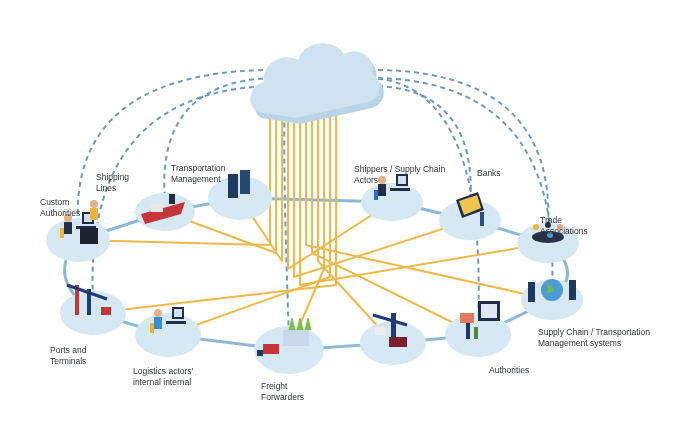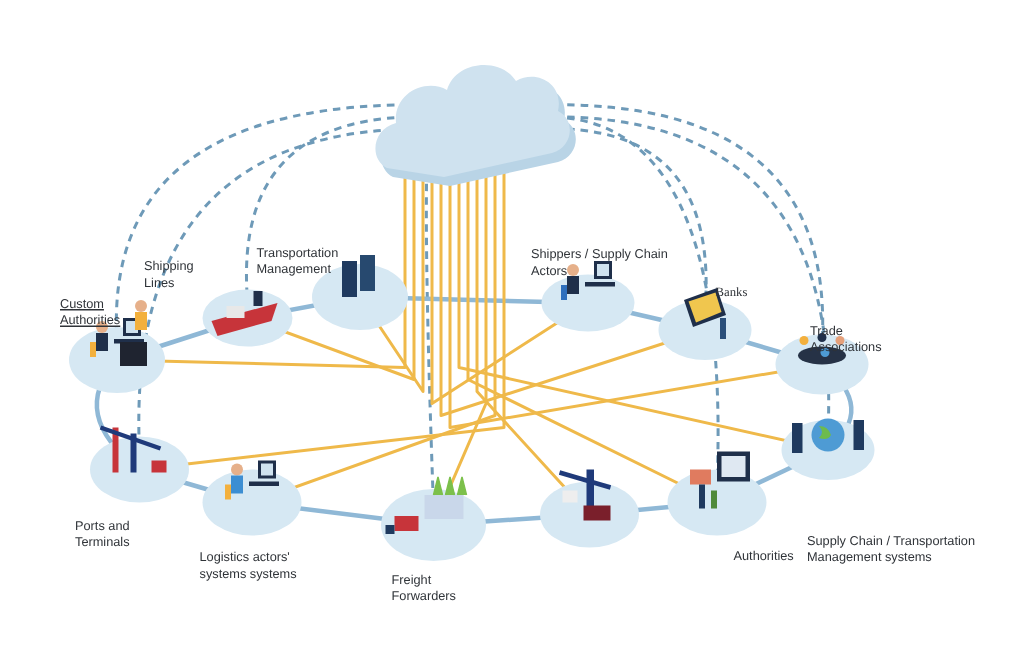--- a/index.html
+++ b/index.html
@@ -181,7 +181,7 @@
 Actors</div>
   <div class="label" style="left:171px; top:163px;">Transportation
 Management</div>
-  <div class="label" style="left:477px; top:189px;font-family:Liberation Serif, serif;">Banks</div>
+  <div class="label" style="left:477px; top:168px;">Banks</div>
   <div class="label" style="left:540px; top:215px;">Trade
 Associations</div>
   <div class="label" style="left:538px; top:327px;margin-top:28px;">Supply Chain / Transportation

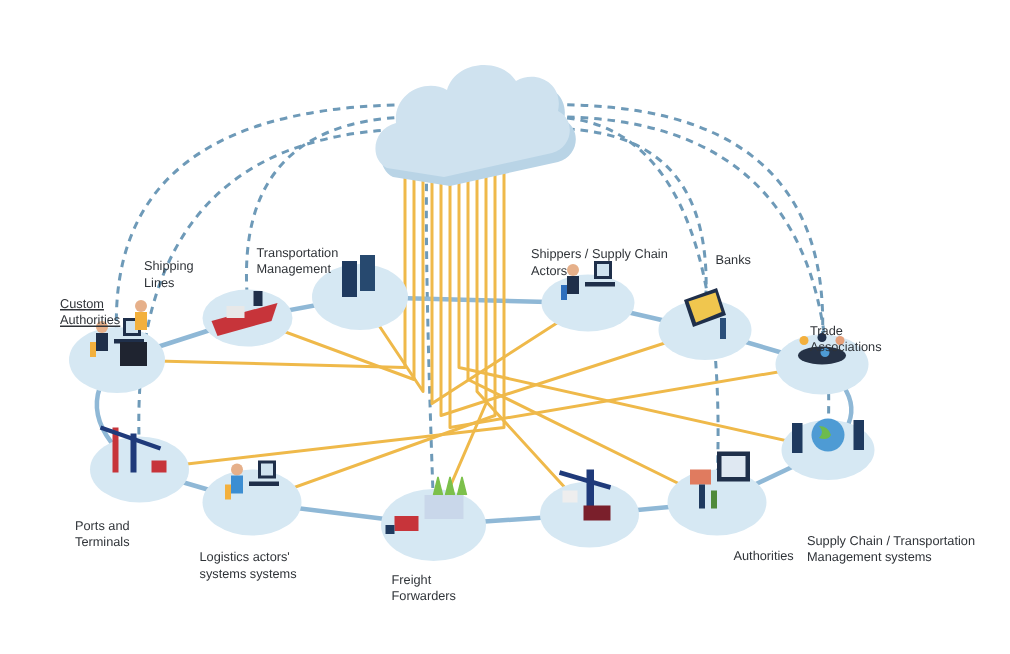--- a/index.html
+++ b/index.html
@@ -173,7 +173,7 @@
       </g>
   </svg>
 
-  <div class="label" style="left:40px; top:197px;text-decoration:underline;">Custom
+  <div class="label" style="left:40px; top:197px;">Custom
 Authorities</div>
   <div class="label" style="left:96px; top:172px;">Shipping
 Lines</div>

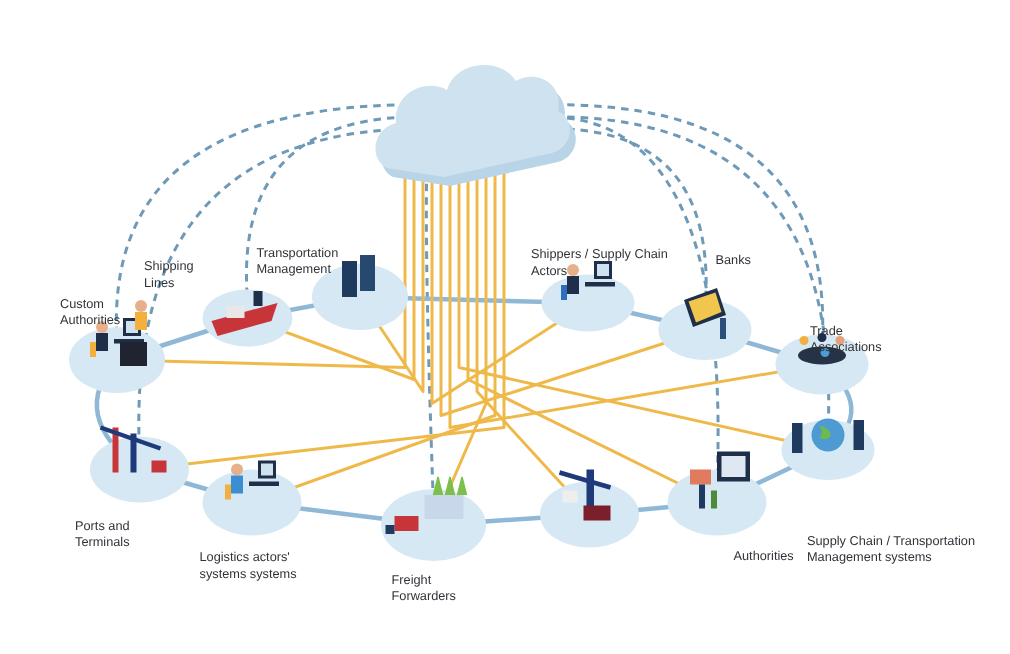--- a/index.html
+++ b/index.html
@@ -184,7 +184,7 @@
   <div class="label" style="left:477px; top:168px;">Banks</div>
   <div class="label" style="left:540px; top:215px;">Trade
 Associations</div>
-  <div class="label" style="left:538px; top:327px;margin-top:28px;">Supply Chain / Transportation
+  <div class="label" style="left:538px; top:327px;">Supply Chain / Transportation
 Management systems</div>
   <div class="label" style="left:489px; top:365px;">Authorities</div>
   <div class="label" style="left:261px; top:381px;">Freight

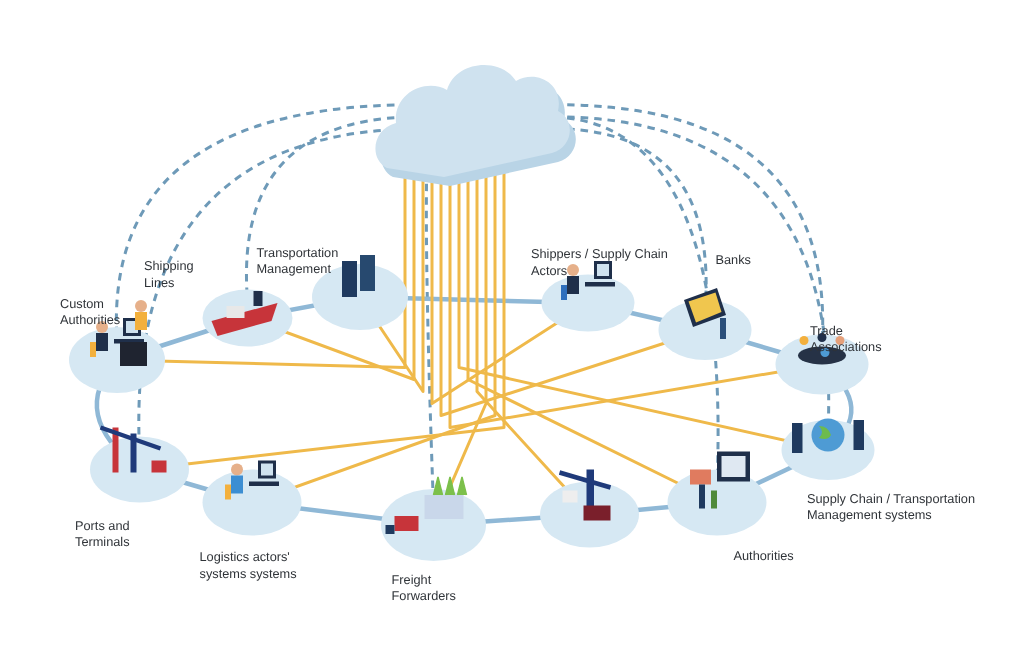--- a/index.html
+++ b/index.html
@@ -190,7 +190,7 @@
   <div class="label" style="left:261px; top:381px;">Freight
 Forwarders</div>
   <div class="label" style="left:133px; top:366px;">Logistics actors'
-systems systems</div>
+internal internal</div>
   <div class="label" style="left:50px; top:345px;text-align:center;">Ports and
 Terminals</div>
 </div>

